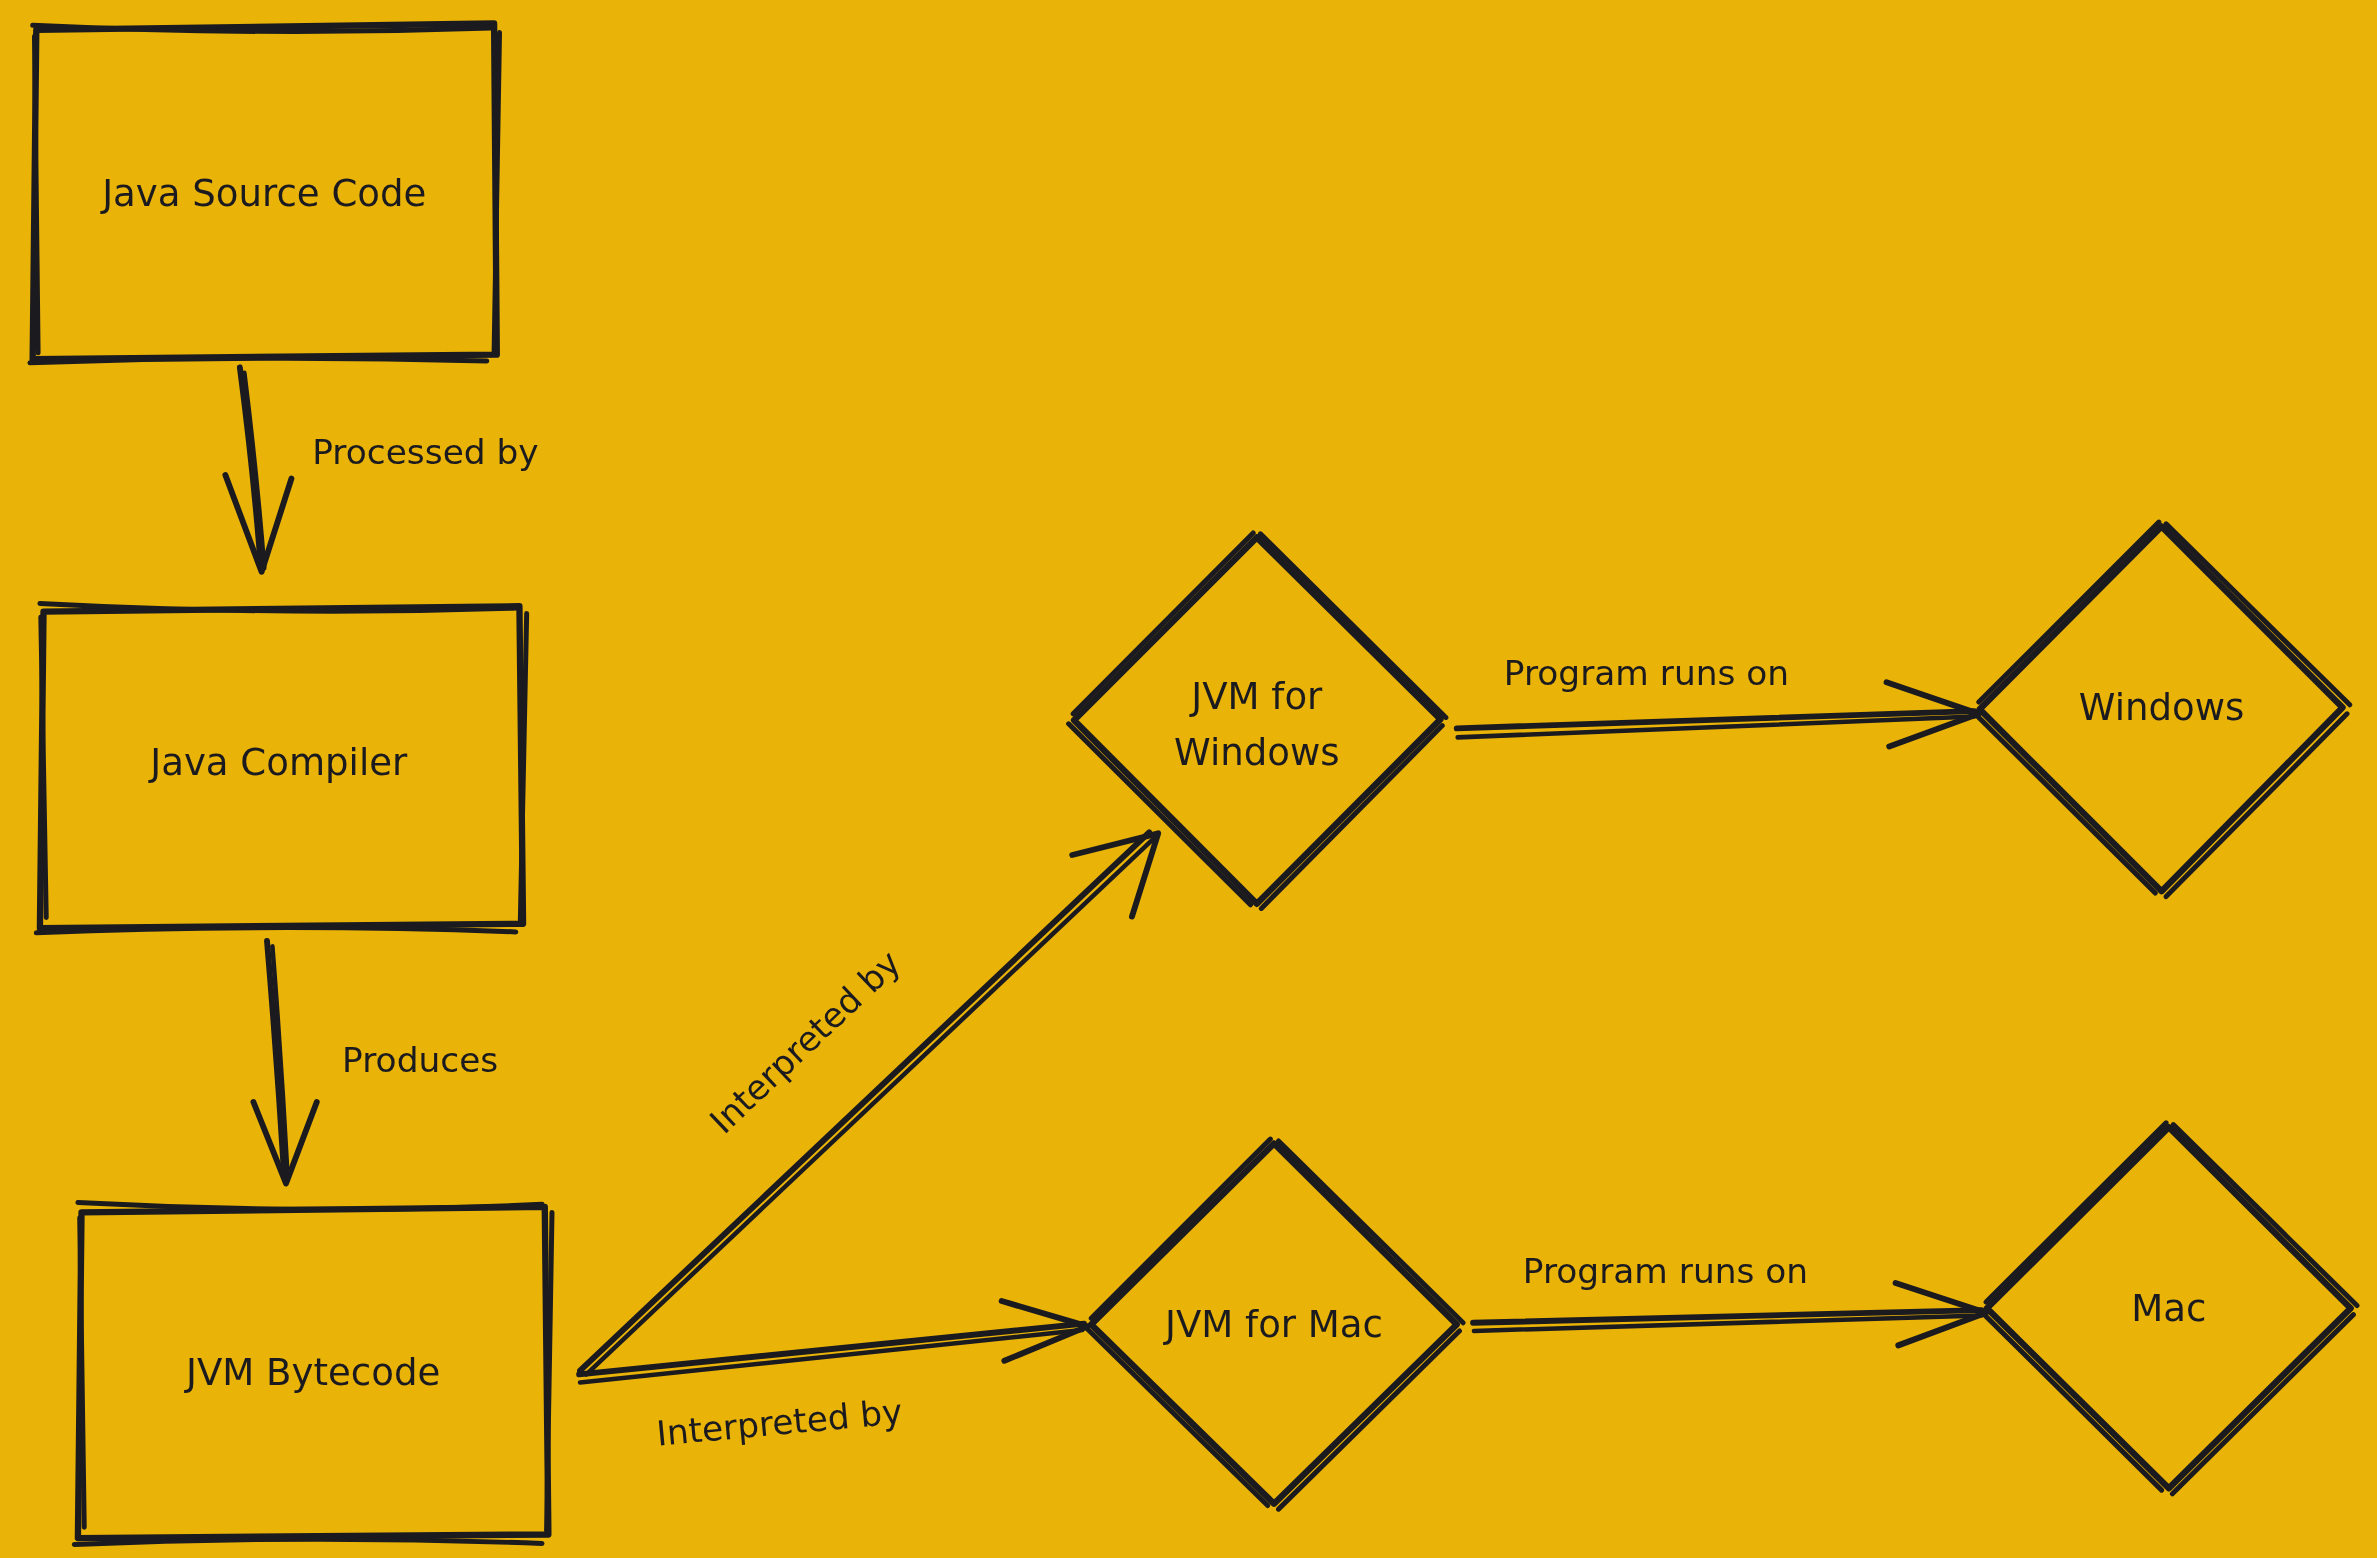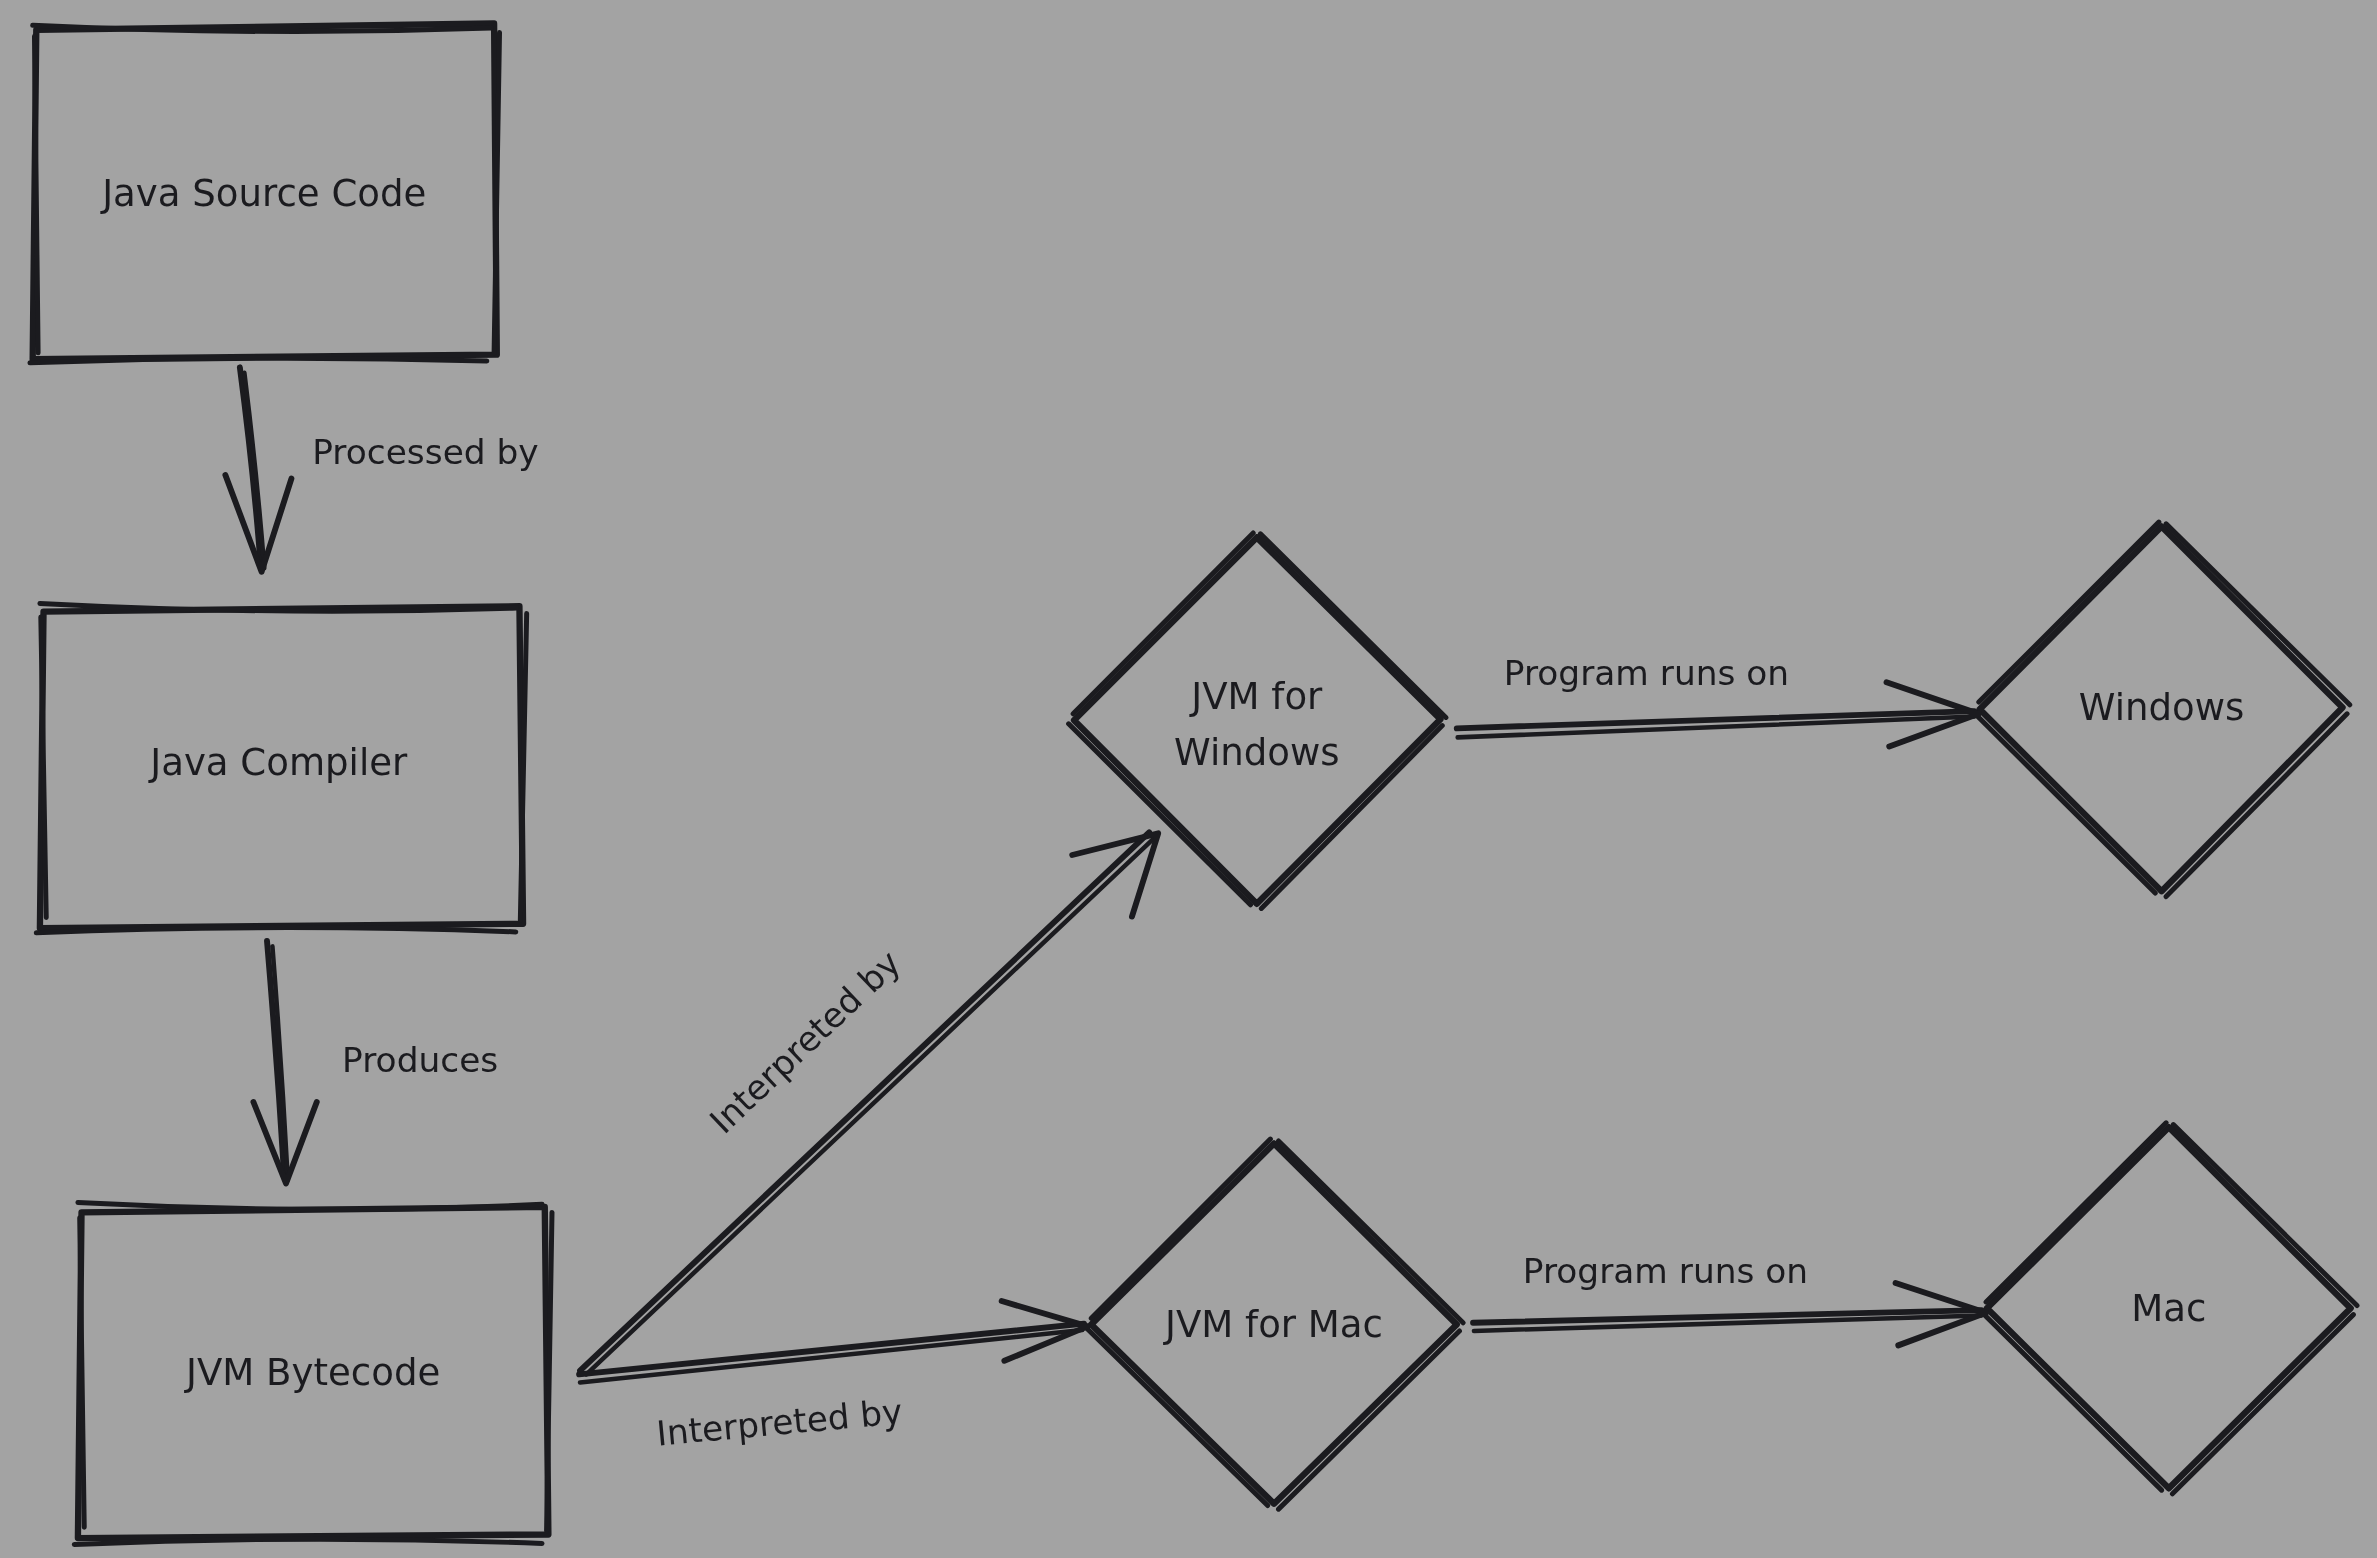--- a/index.html
+++ b/index.html
@@ -12,7 +12,7 @@
     position: relative;
     width: 2377px;
     height: 1558px;
-    background: #a3a3a3;
+    background: #eab308;
     overflow: hidden;
   }
   svg#diagram {

